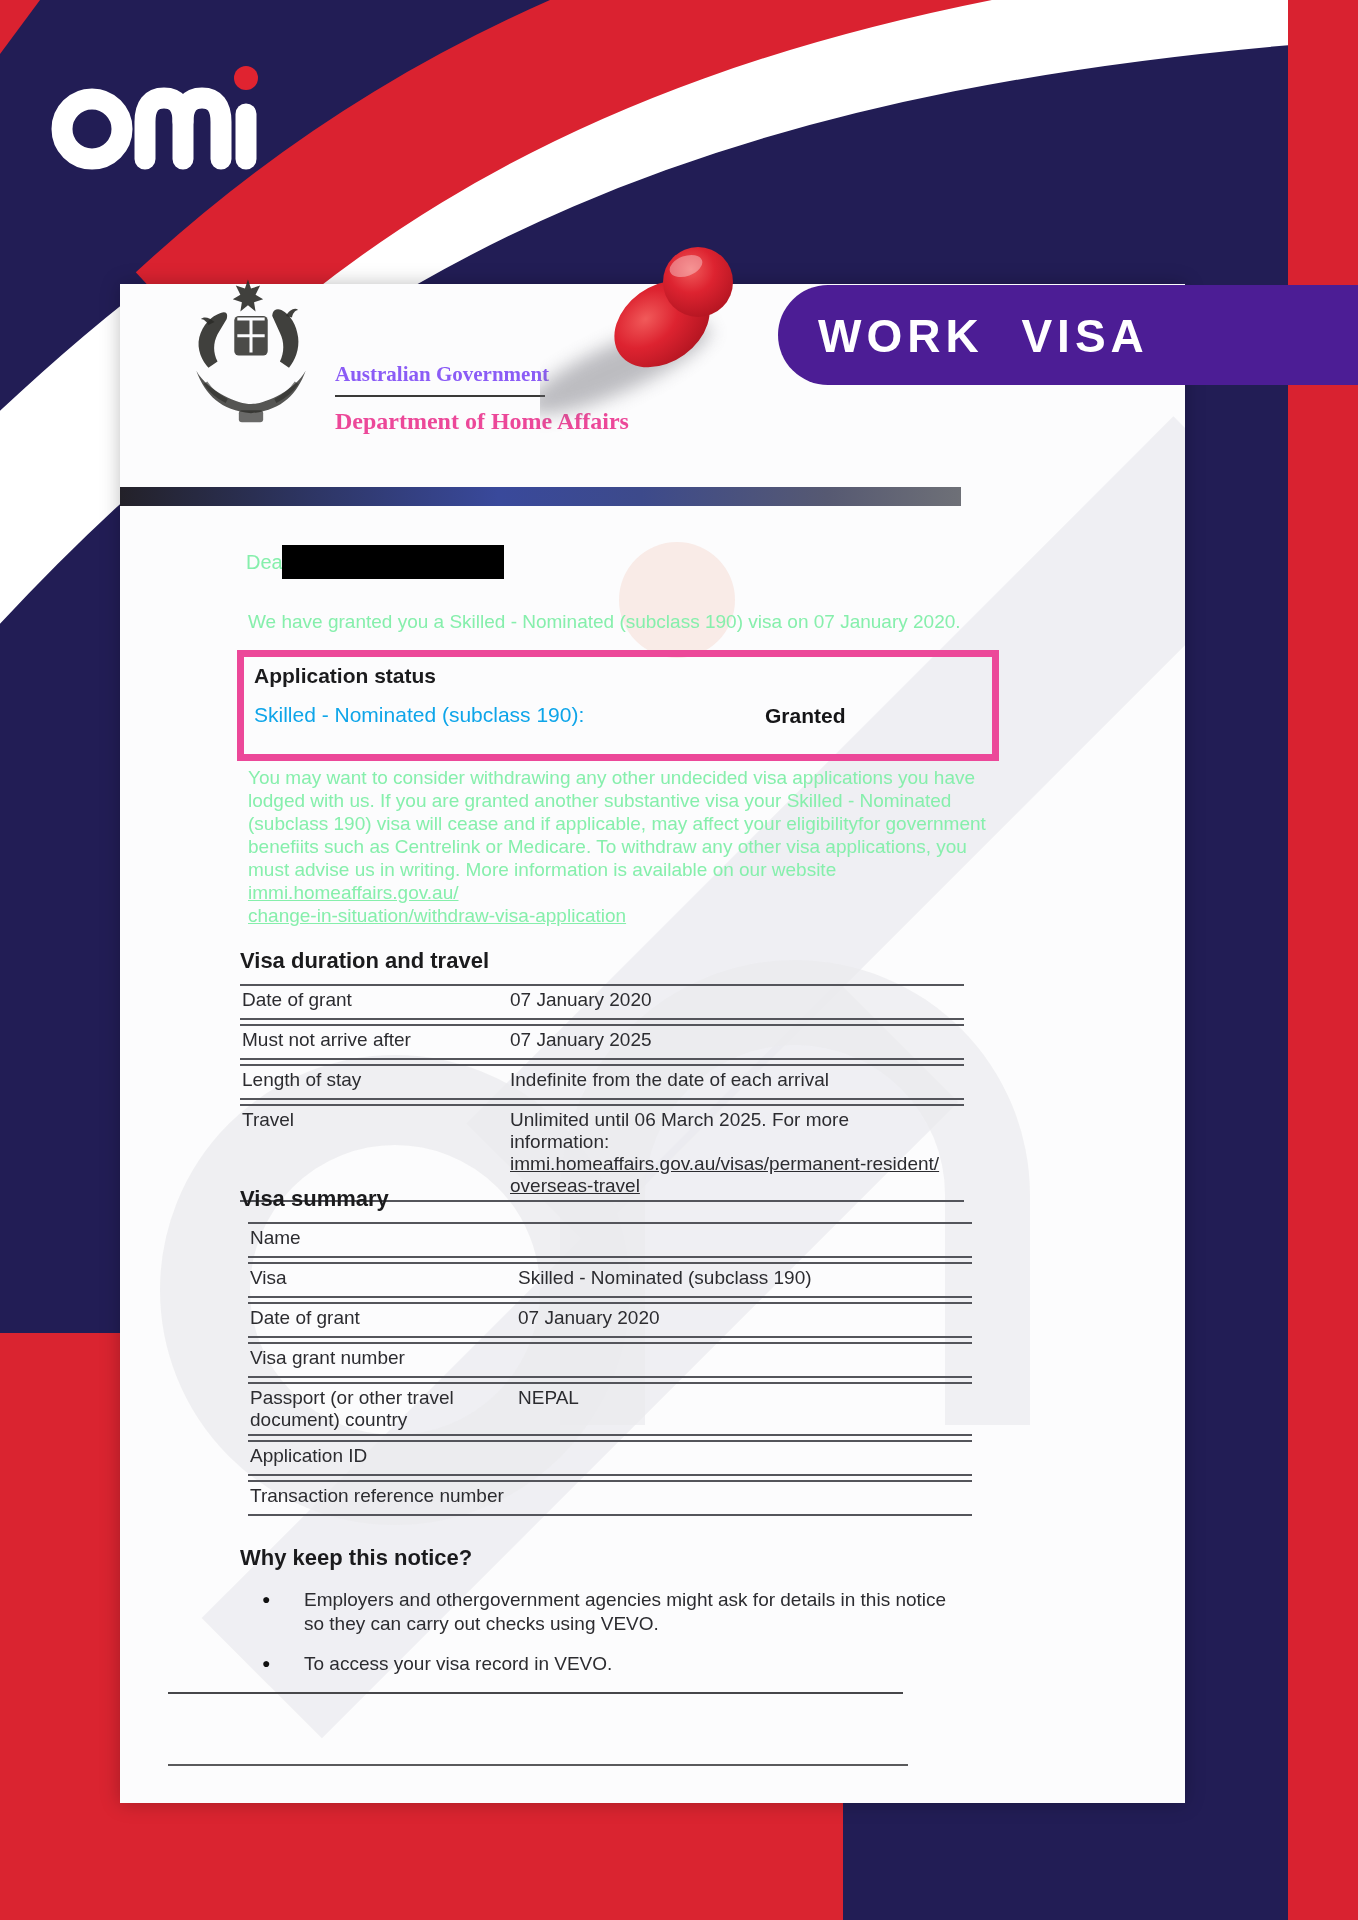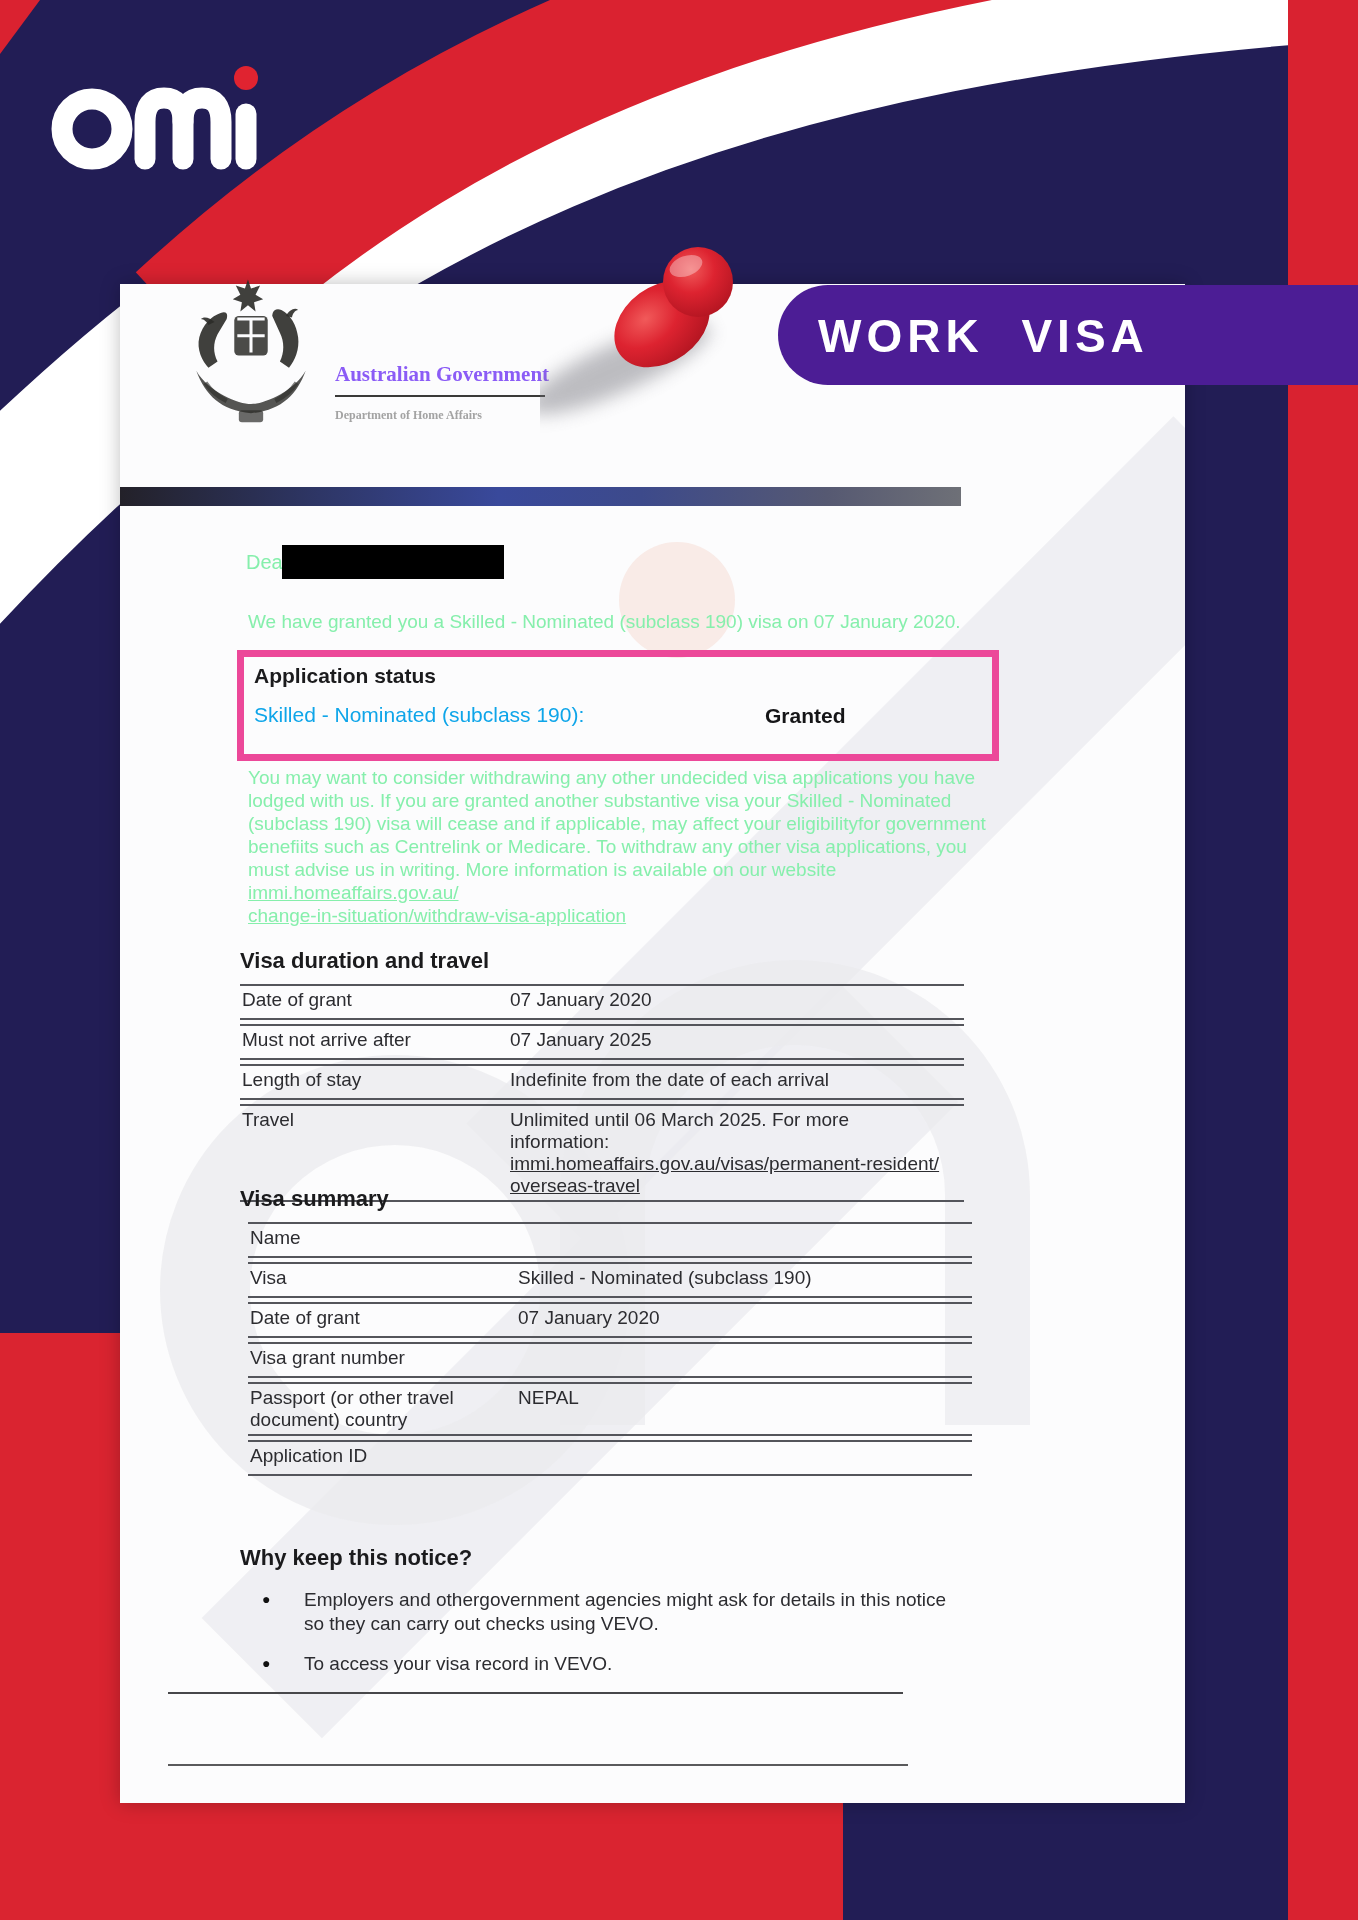--- a/index.html
+++ b/index.html
@@ -31,7 +31,7 @@
   #crest{left:175px;top:276px;z-index:4;}
   #gov-name{left:335px;top:362px;font-family:"Liberation Serif",serif;font-size:21px;font-weight:bold;color:#8b5cf6;z-index:4;}
   #gov-rule{left:335px;top:395px;width:210px;height:2px;background:#3a3a38;z-index:4;}
-  #dept-name{left:335px;top:408px;font-family:"Liberation Serif",serif;font-size:12px;font-weight:bold;color:#a3a3a3;z-index:4;}
+  #dept-name{left:335px;top:408px;font-family:"Liberation Serif",serif;font-size:24px;font-weight:bold;color:#ec4899;z-index:4;}
   
   .doc{z-index:4;color:#86efac;font-size:19px;line-height:23px;margin-left:8px;}
   #salutation{left:238px;top:551px;font-size:20px;}

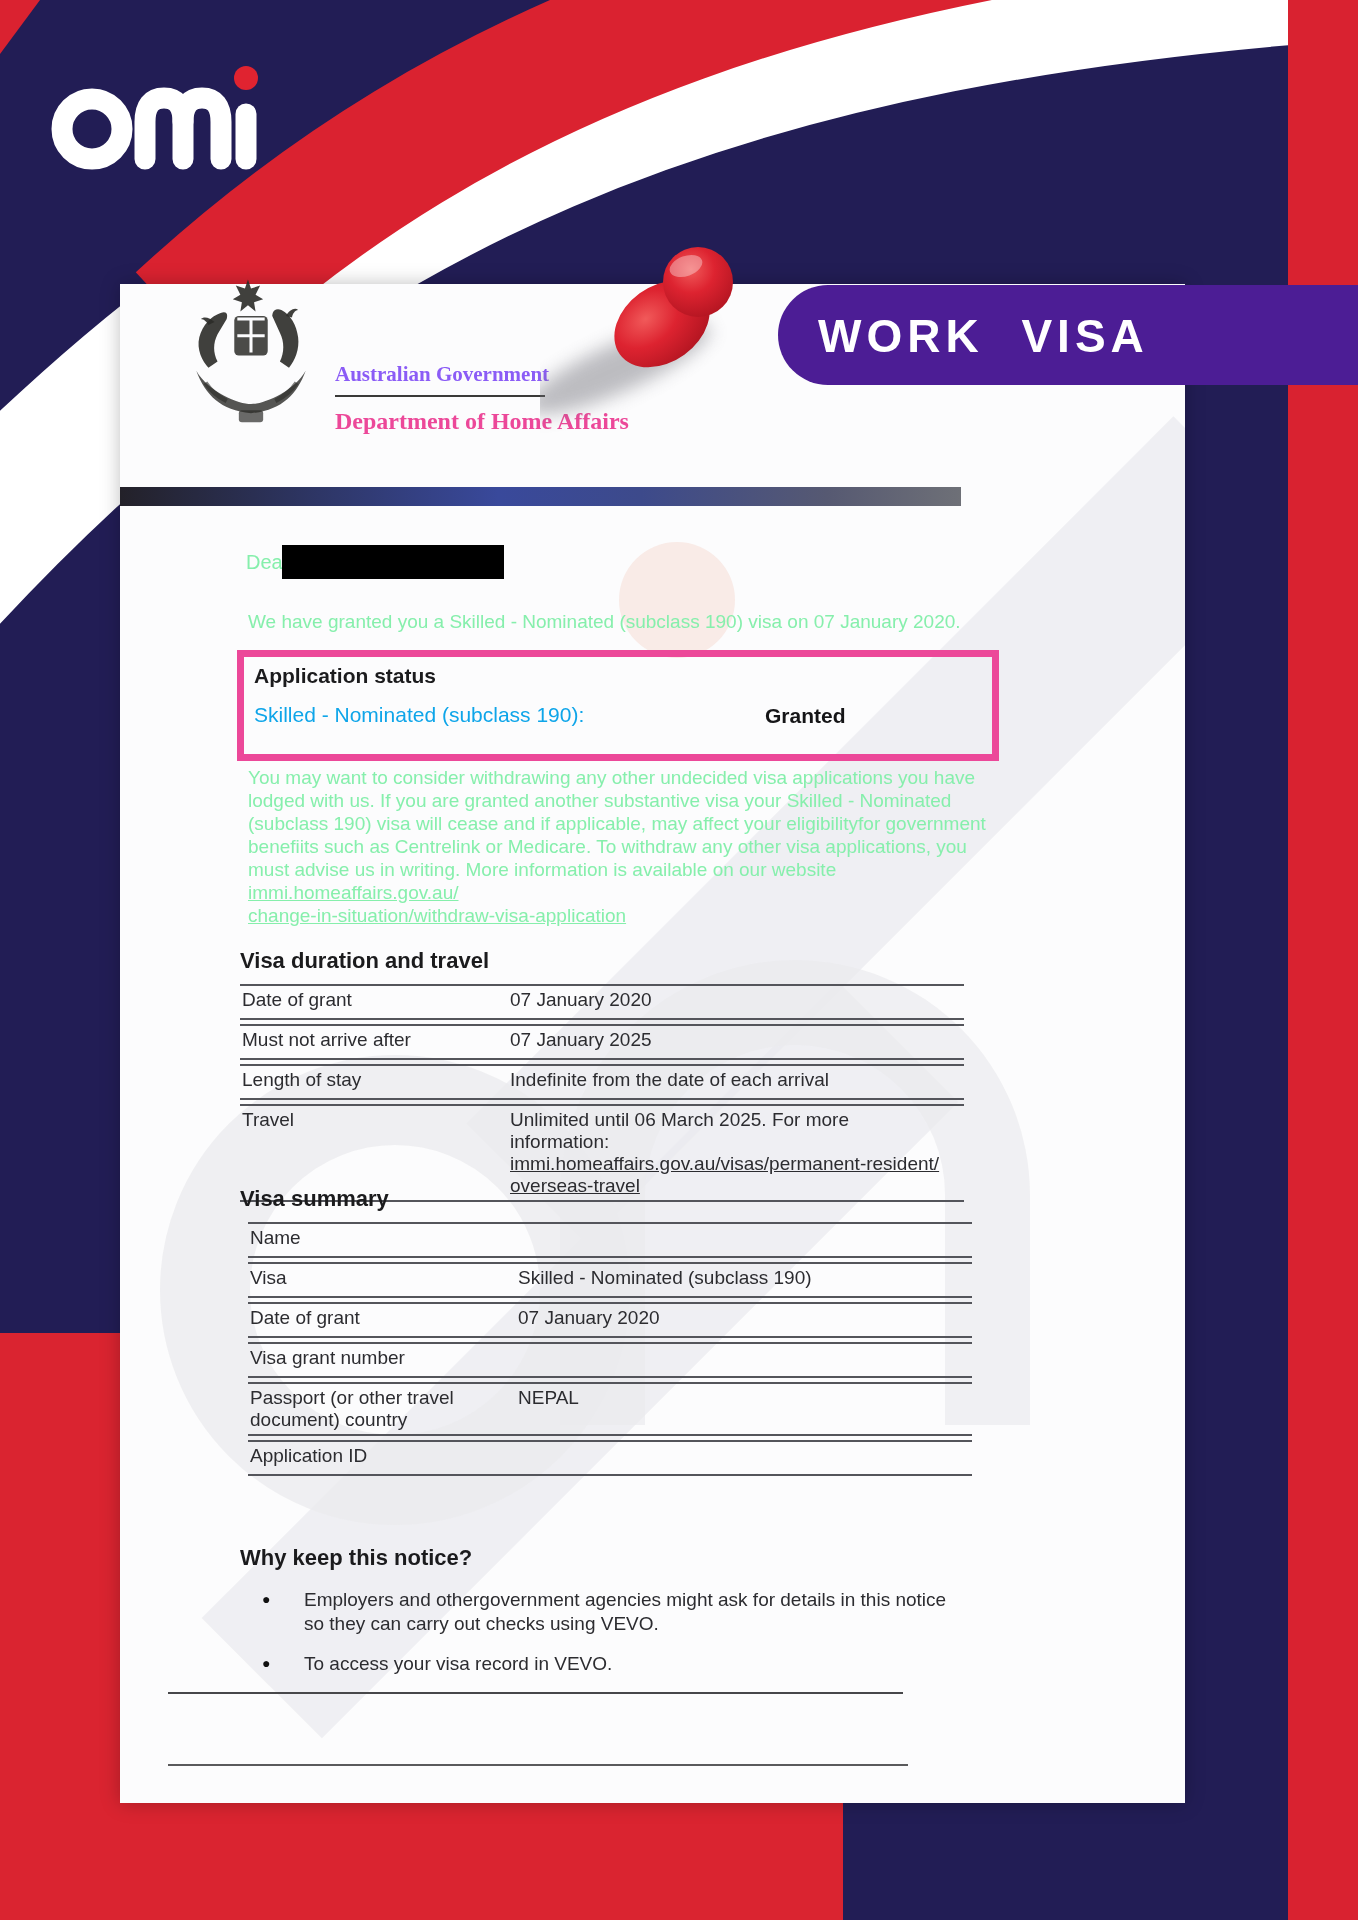--- a/index.html
+++ b/index.html
@@ -172,6 +172,10 @@
       <span class="vlabel">Application ID</span>
       <span class="vvalue"></span>
     </div>
+    <div class="vrow">
+      <span class="vlabel">Transaction reference number</span>
+      <span class="vvalue"></span>
+    </div>
   </div>
 
   <div id="h2-notice" class="abs h2">Why keep this notice?</div>

